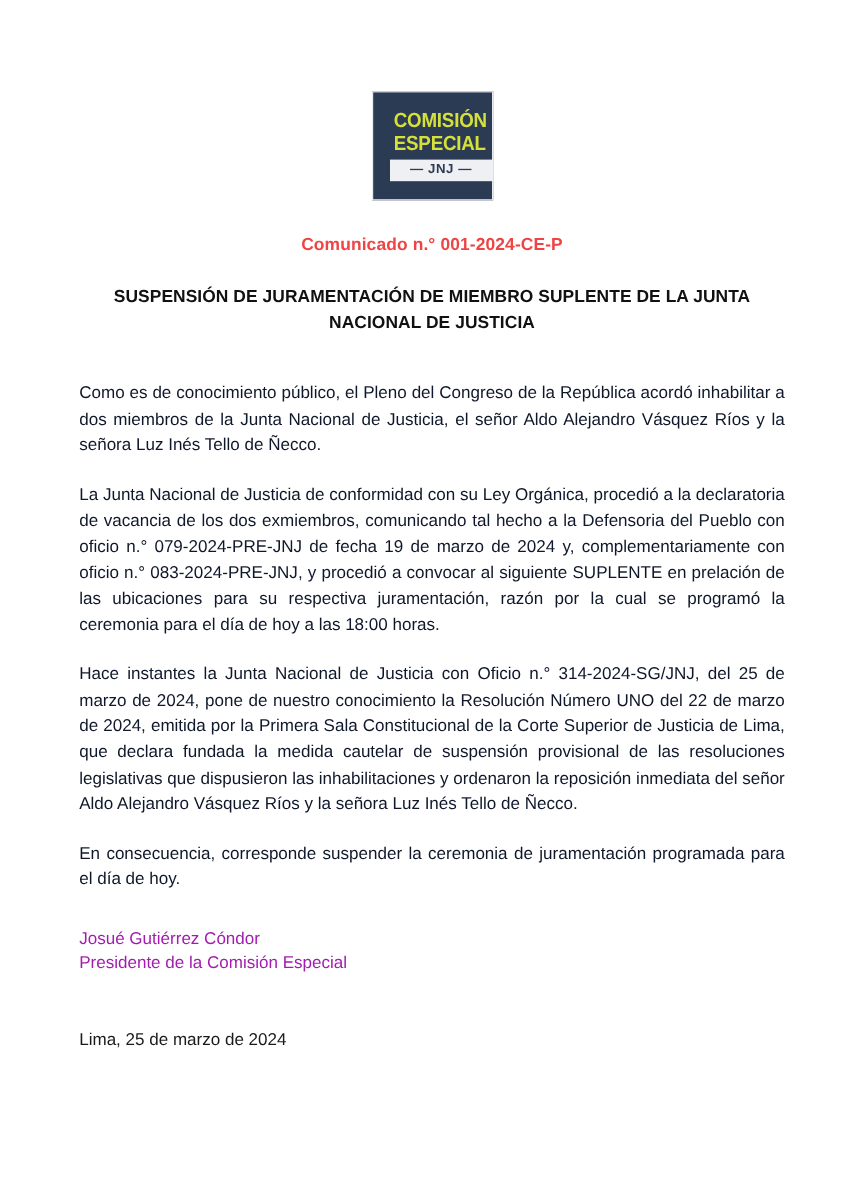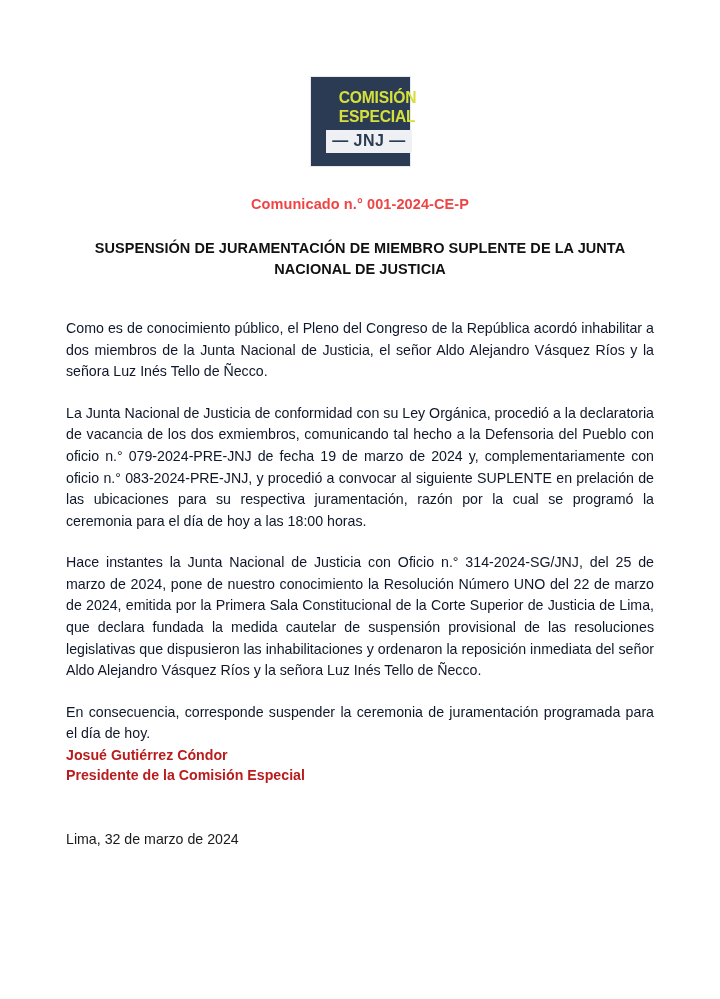--- a/index.html
+++ b/index.html
@@ -41,9 +41,9 @@
     box-sizing: border-box;
     display: flex;
     flex-direction: column;
-    align-items: center;
+    align-items: flex-start;
     justify-content: center;
-    padding: 6px 7px 7px 25px;
+    padding: 6px 7px 7px 14px;
   }
   .logo-line1,
   .logo-line2 {

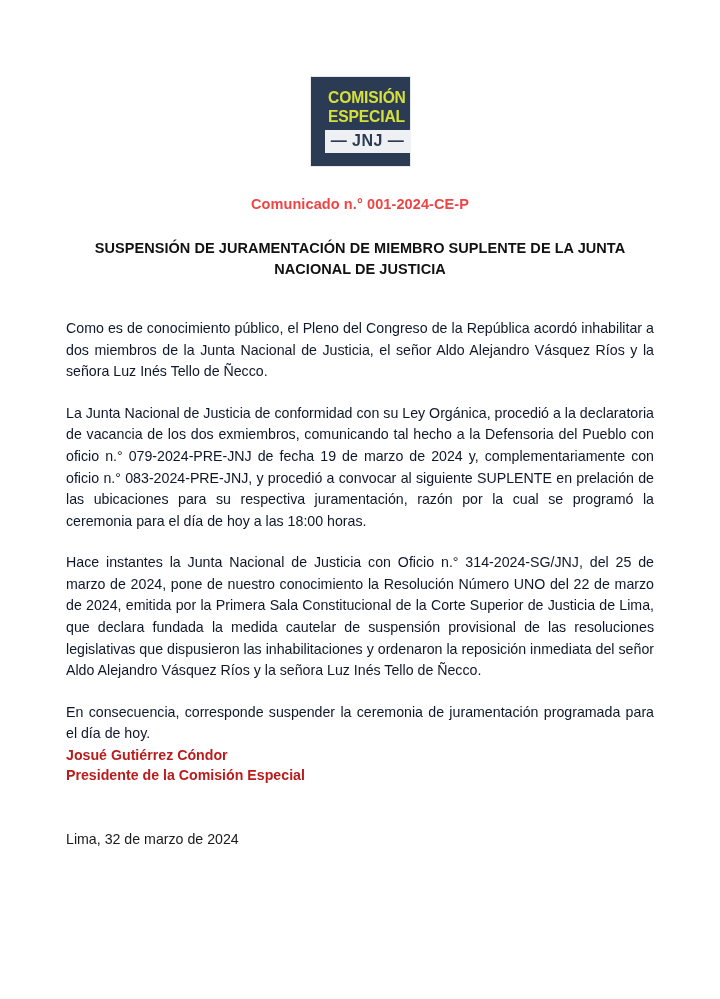--- a/index.html
+++ b/index.html
@@ -67,7 +67,7 @@
     margin-top: 5px;
     background: #eef0f3;
     color: #2b3b54;
-    font-size: 16px;
+    font-size: 11px;
     font-weight: 700;
     letter-spacing: 0.5px;
     line-height: 1;

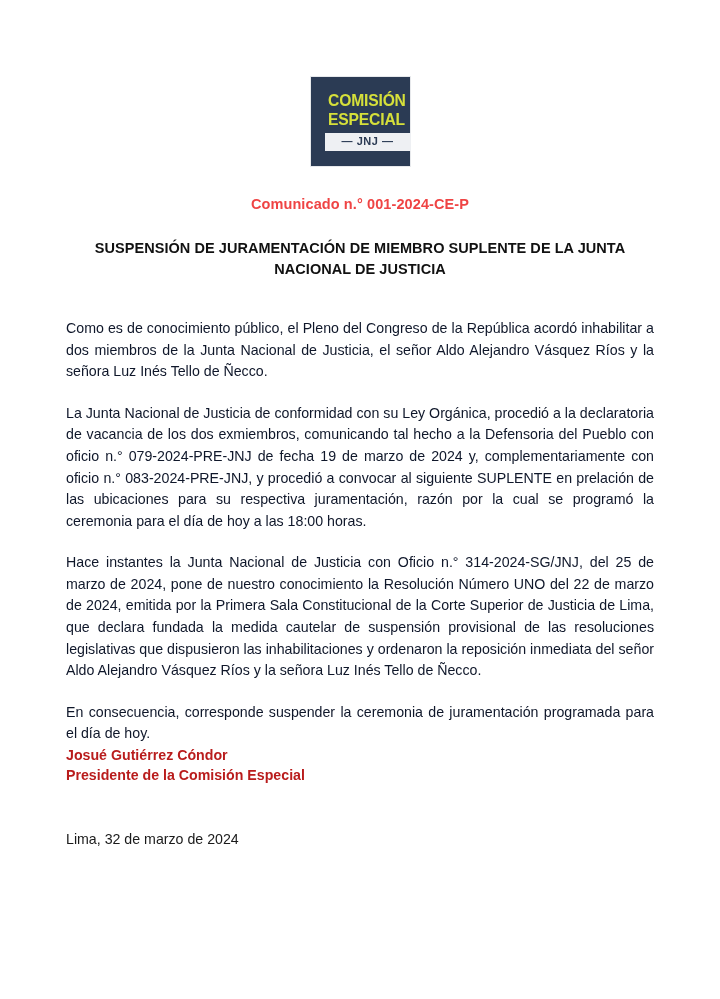--- a/index.html
+++ b/index.html
@@ -118,10 +118,11 @@
   }
 
   .signature {
+    margin-top: 28px;
     font-size: 14.2px;
-    font-weight: 700;
+    font-weight: 400;
     line-height: 1.42;
-    color: #b91c1c;
+    color: #a21caf;
   }
   .signature div {
     white-space: nowrap;

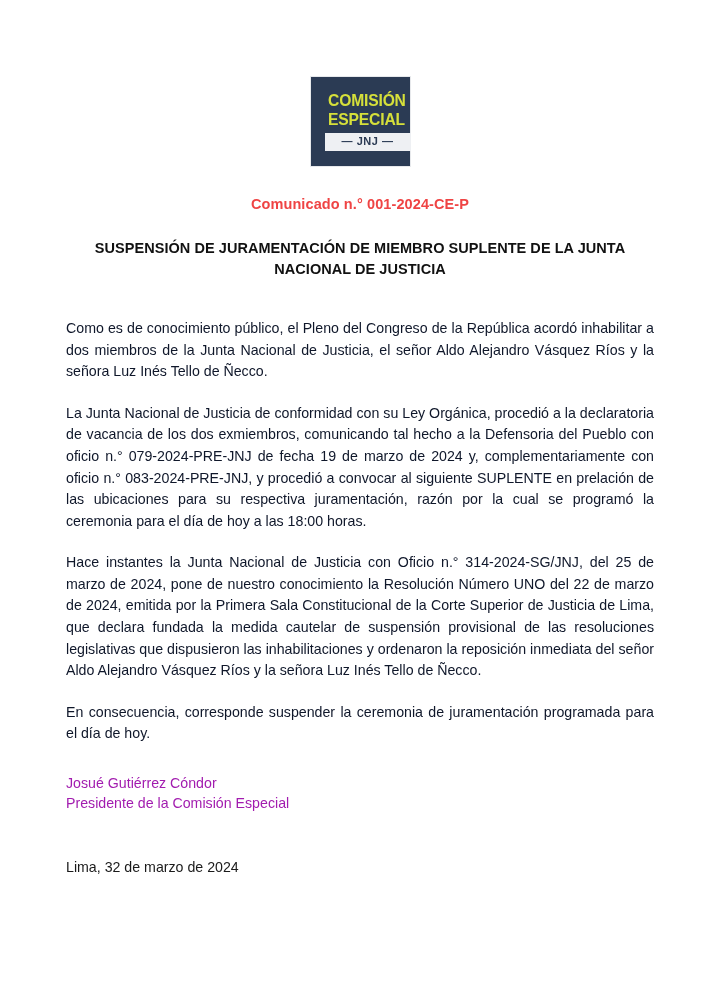--- a/index.html
+++ b/index.html
@@ -167,7 +167,7 @@
       <div>Presidente de la Comisión Especial</div>
     </div>
 
-    <div class="place-date">Lima, 32 de marzo de 2024</div>
+    <div class="place-date">Lima, 25 de marzo de 2024</div>
 
   </div>
 </div>

